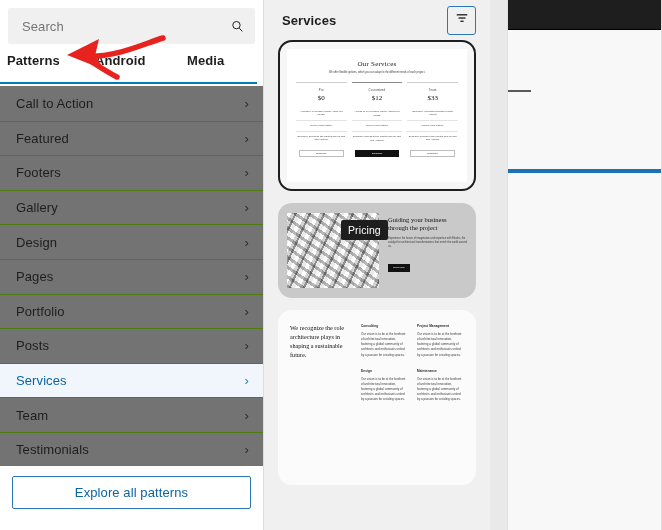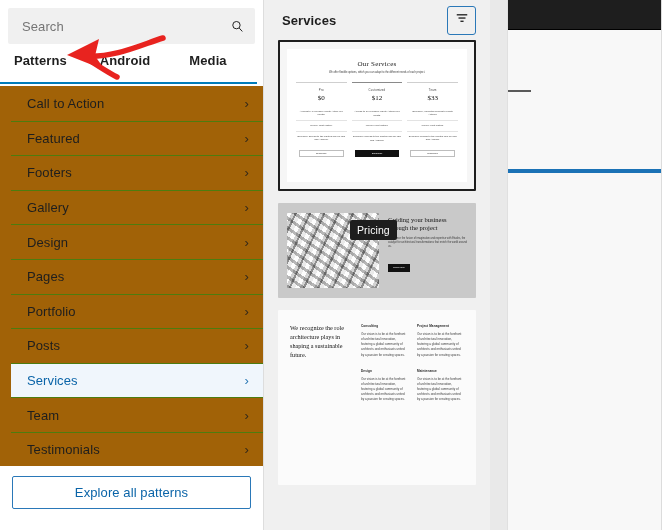--- a/index.html
+++ b/index.html
@@ -55,7 +55,7 @@
     font-size: 13px;
     font-weight: 600;
     color: #1e1e1e;
-    padding-left: 14px;
+    padding-left: 7px;
     padding-top: 3px;
     cursor: pointer;
     letter-spacing: .1px;

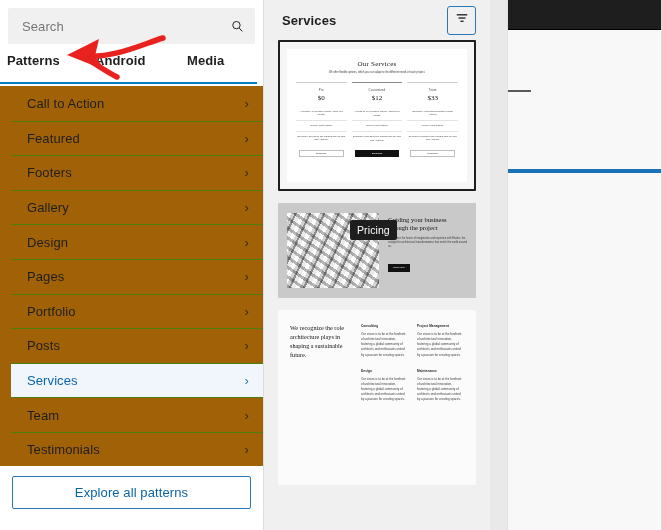--- a/index.html
+++ b/index.html
@@ -146,7 +146,7 @@
   .pv-list { padding: 0 14px; }
 
   .pv-card {
-    border-radius: 1px;
+    border-radius: 14px;
     overflow: hidden;
     margin-bottom: 12px;
     position: relative;

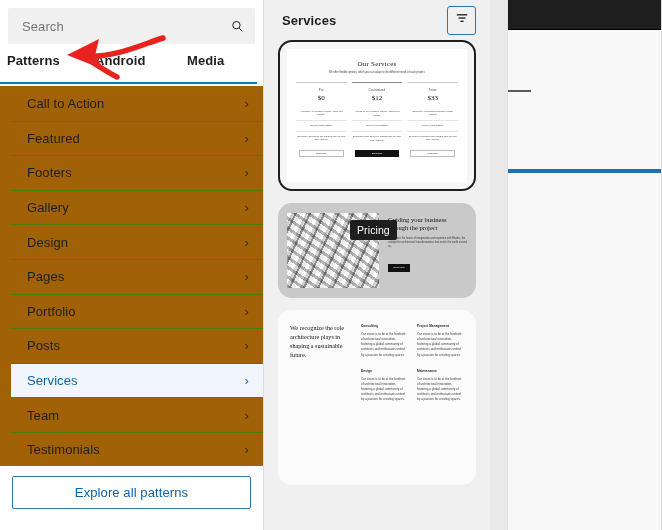--- a/index.html
+++ b/index.html
@@ -72,9 +72,8 @@
   .cat-list {
     flex: 1;
     overflow: hidden;
-    background: #a16207;
+    background: #737373;
     padding-top: 0px;
-    padding-left: 11px;
   }
   .cat-item {
     height: 34.6px;

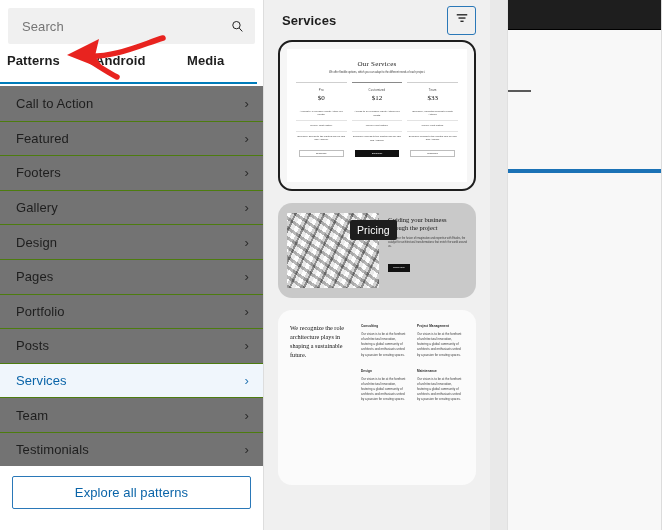--- a/index.html
+++ b/index.html
@@ -162,7 +162,7 @@
 
   .tooltip {
     position: absolute;
-    left: 86px; top: 220px;
+    left: 77px; top: 220px;
     background: #1e1e1e;
     color: #fff;
     font-size: 10.5px;

